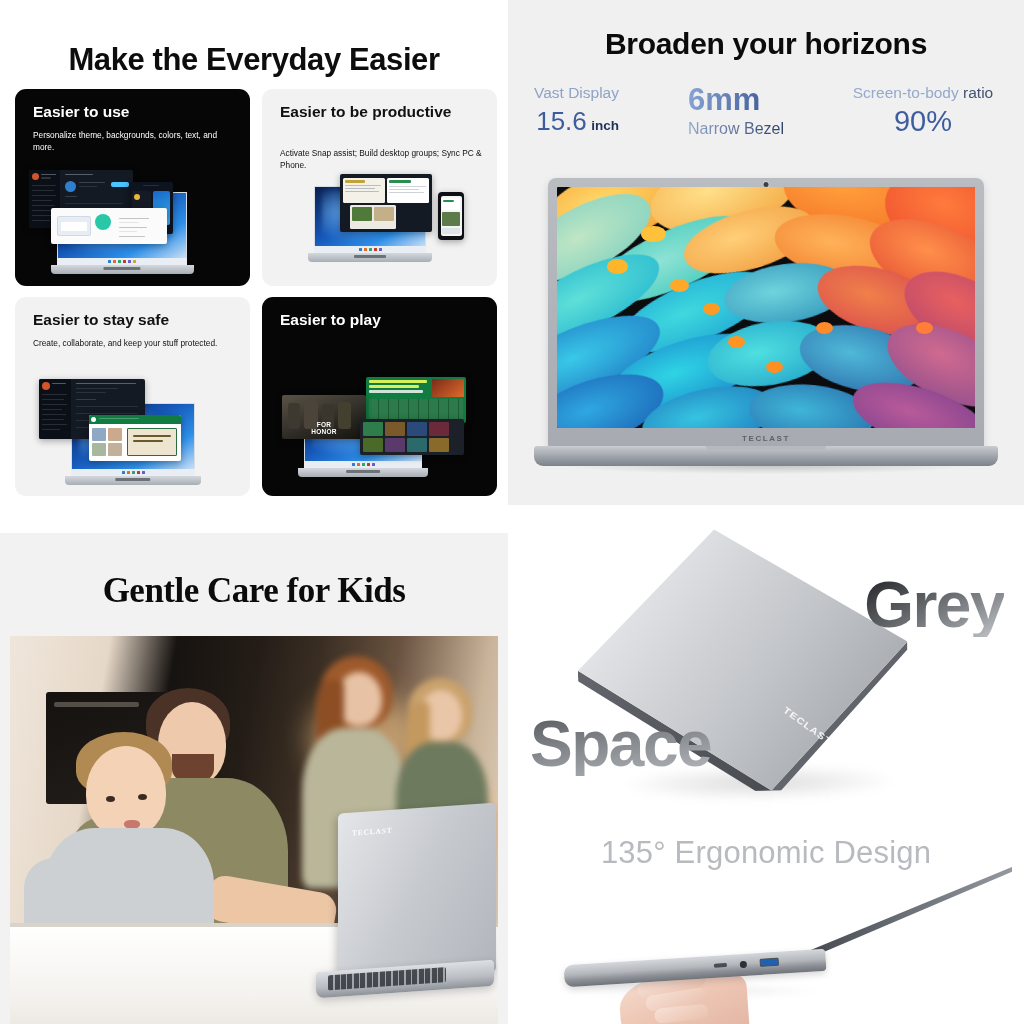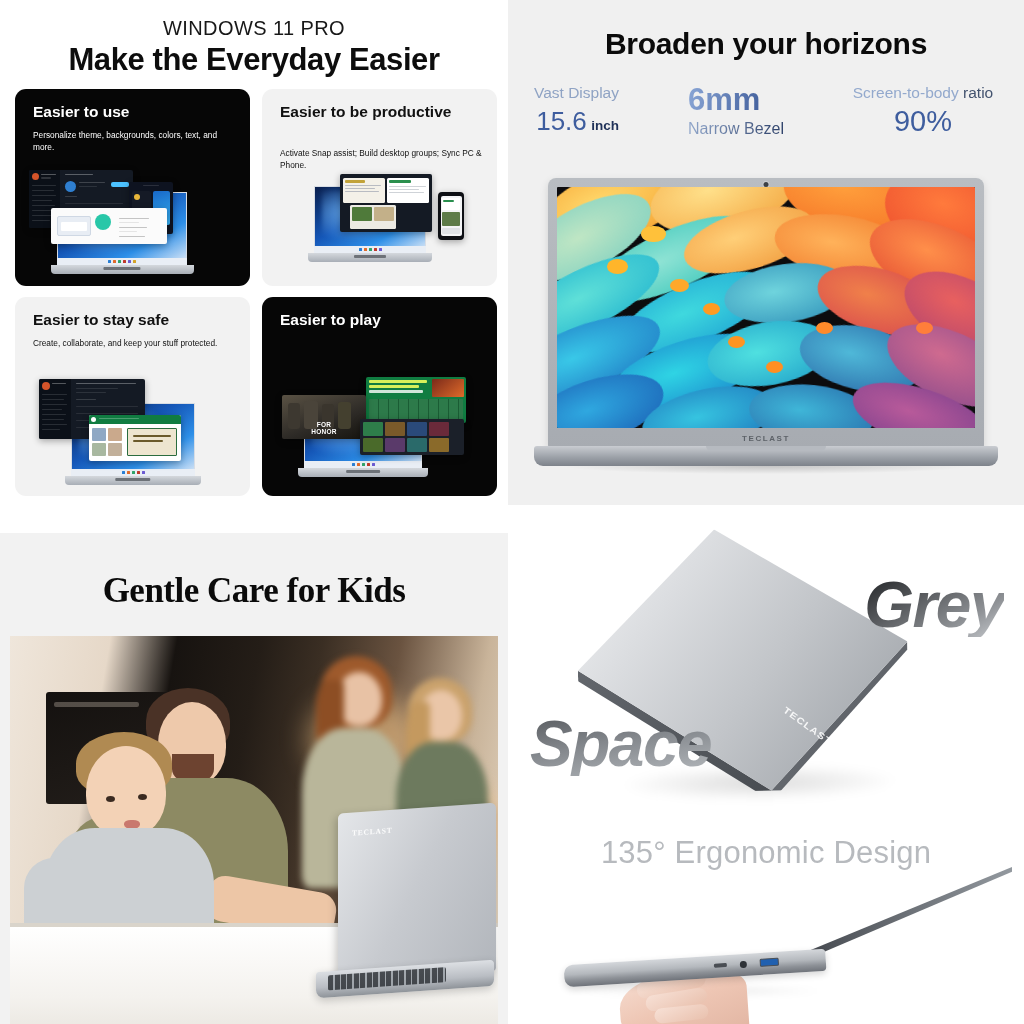--- a/index.html
+++ b/index.html
@@ -303,7 +303,6 @@
 
   <div class="quad" id="q-tl">
 
-    <div class="w11-kicker">WINDOWS 11 PRO</div>
     <div class="w11-title">Make the Everyday Easier</div>
 
     <div class="w11-grid">

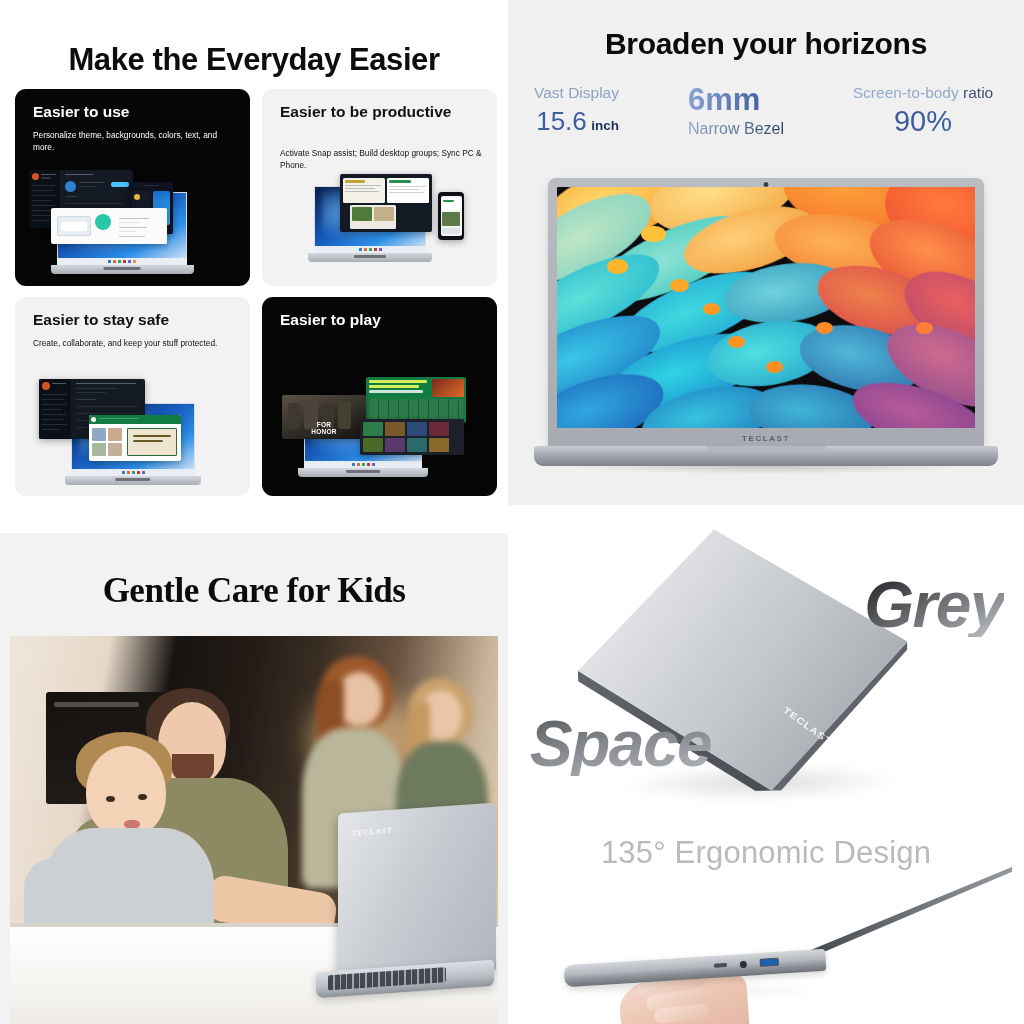--- a/index.html
+++ b/index.html
@@ -208,7 +208,7 @@
 
   
   .sg-word{
-    position:absolute; font-weight:bold; letter-spacing:-1.5px; line-height:1;font-style:italic;
+    position:absolute; font-weight:bold; letter-spacing:-1.5px; line-height:1;
   }
   #sg-grey{
     right:20px; top:68px; font-size:64px;

